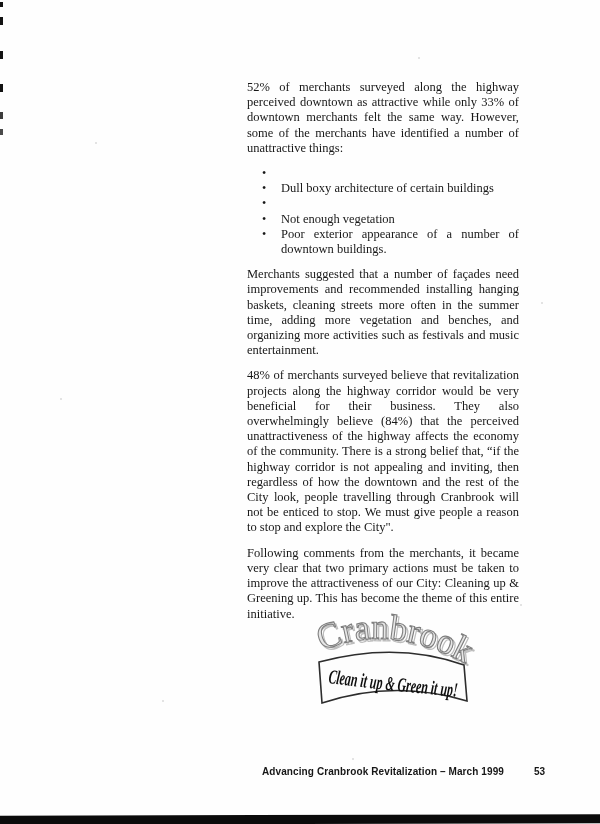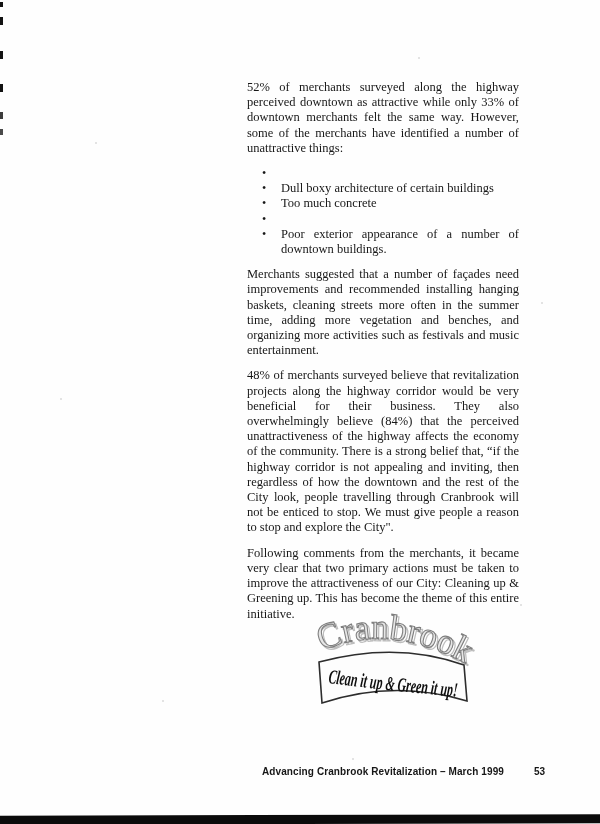--- a/index.html
+++ b/index.html
@@ -159,7 +159,6 @@
       </li>
       <li>
         <span class="bullet">•</span>
-        <span class="li-text">Too much concrete</span>
       </li>
       <li>
         <span class="bullet">•</span>

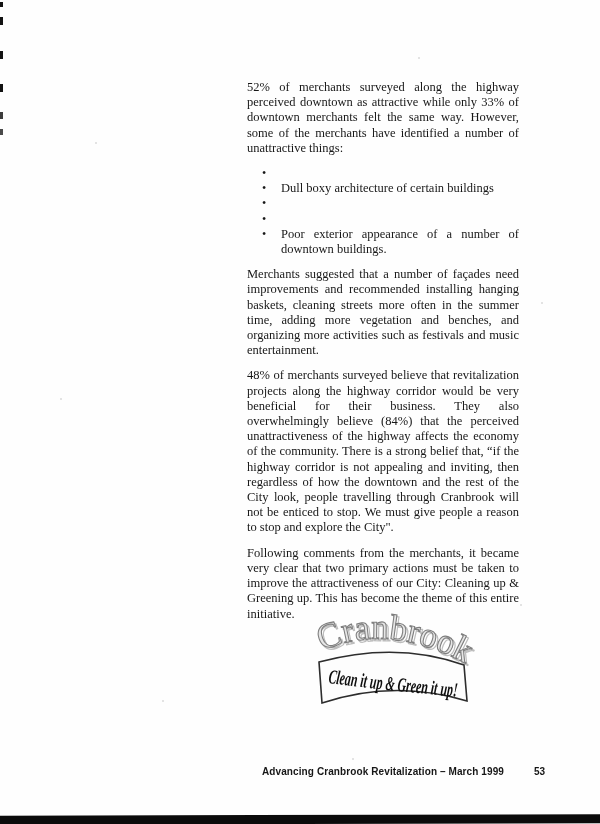--- a/index.html
+++ b/index.html
@@ -162,6 +162,7 @@
       </li>
       <li>
         <span class="bullet">•</span>
+        <span class="li-text">Not enough vegetation</span>
       </li>
       <li>
         <span class="bullet">•</span>

